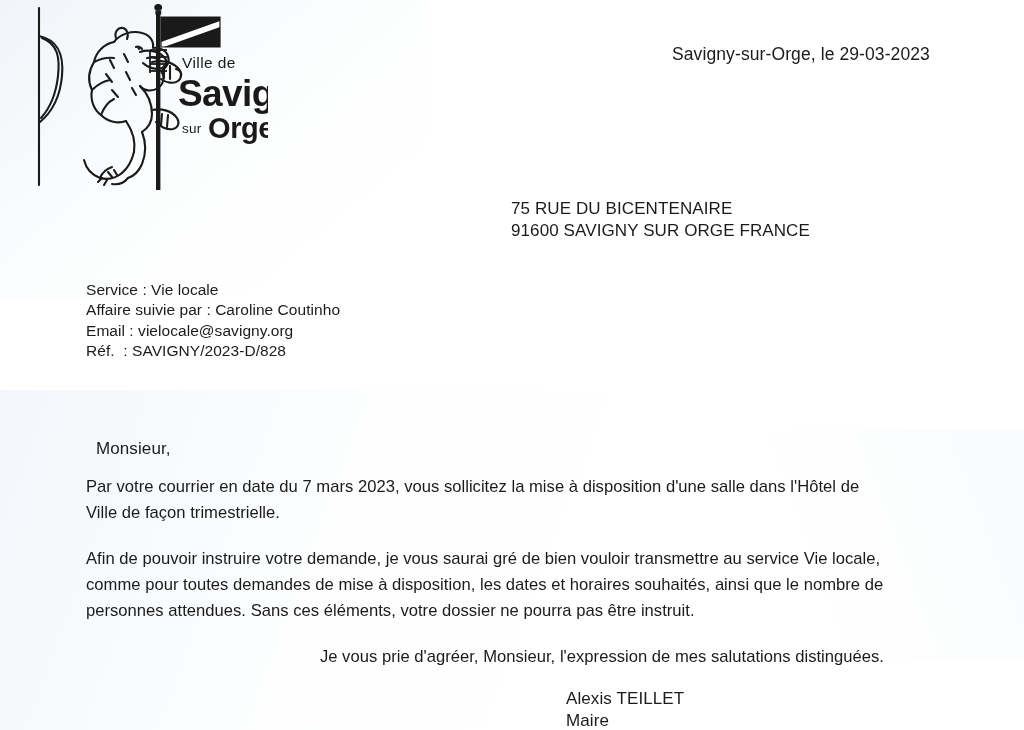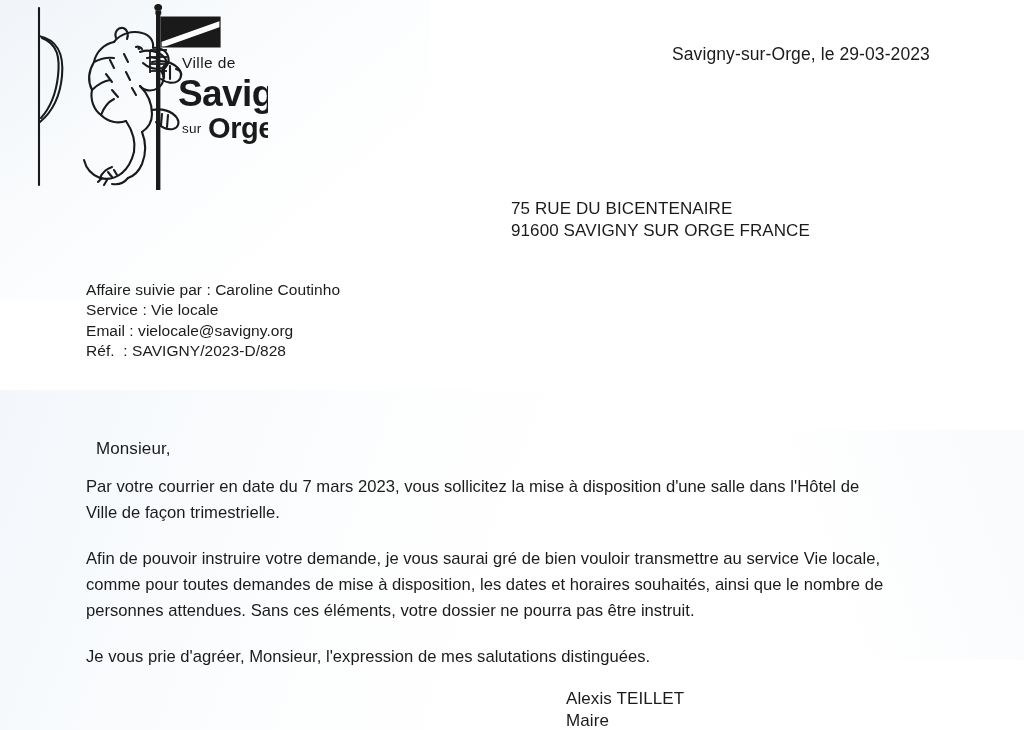--- a/index.html
+++ b/index.html
@@ -246,8 +246,8 @@
   </div>
 
   <div class="service-block">
+    <div>Service : Vie locale</div>
     <div>Affaire suivie par : Caroline Coutinho</div>
-    <div>Service : Vie locale</div>
     <div>Email : vielocale@savigny.org</div>
     <div>Réf.  : SAVIGNY/2023-D/828</div>
   </div>

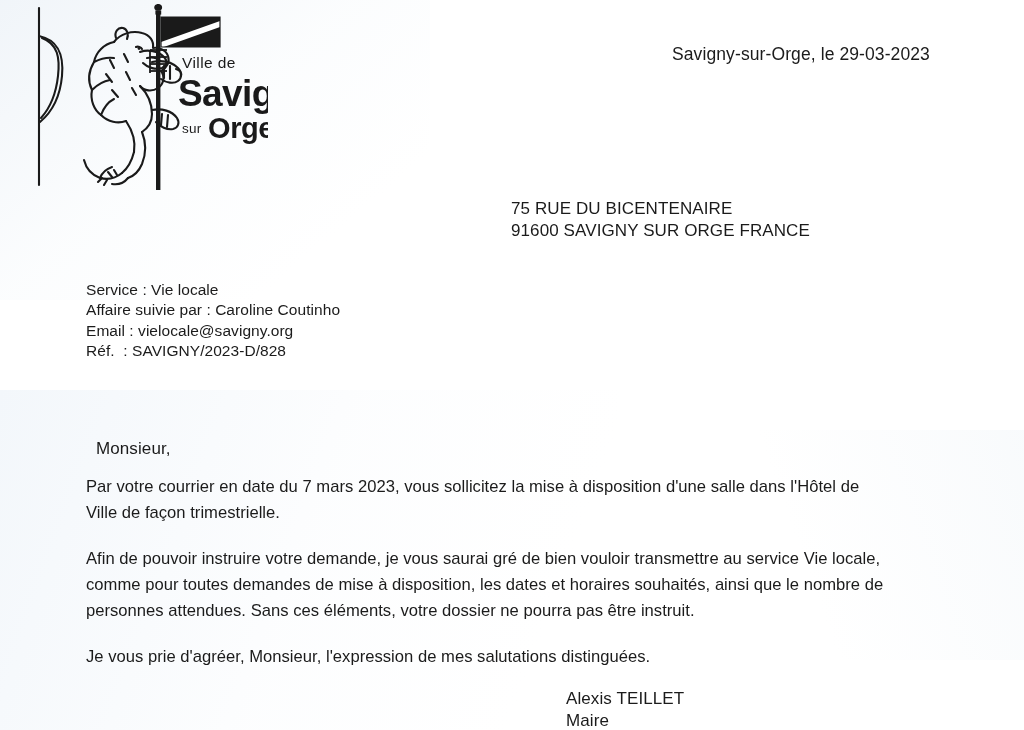--- a/index.html
+++ b/index.html
@@ -125,7 +125,7 @@
   .body-text p {
     margin: 0 0 20px 0;
   }
-  .body-text p:last-child { margin-bottom: 16px; }
+  .body-text p:last-child { margin-bottom: 16px; text-align: right; }
 
   
   .signature {

